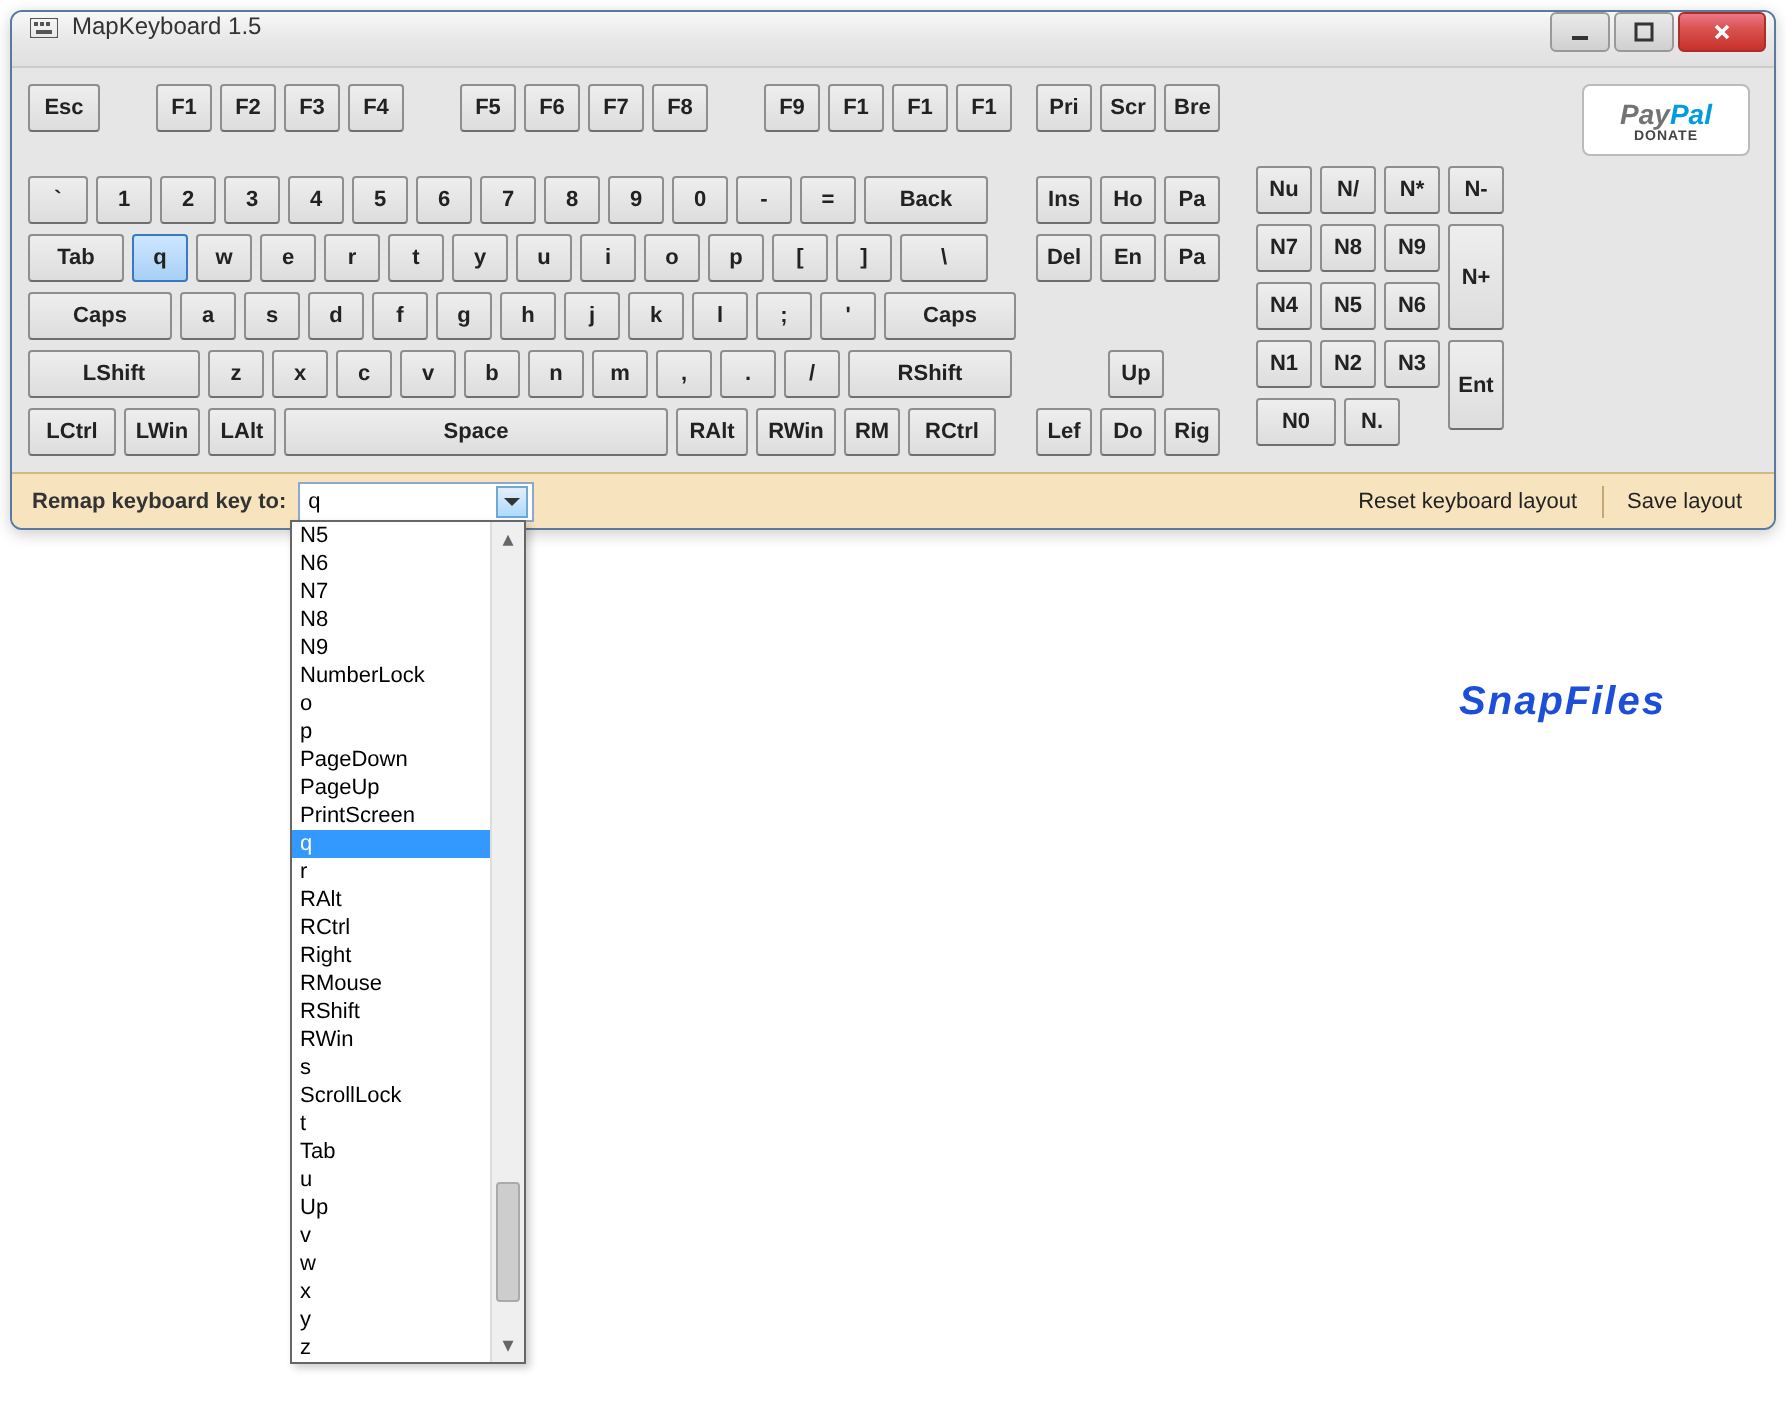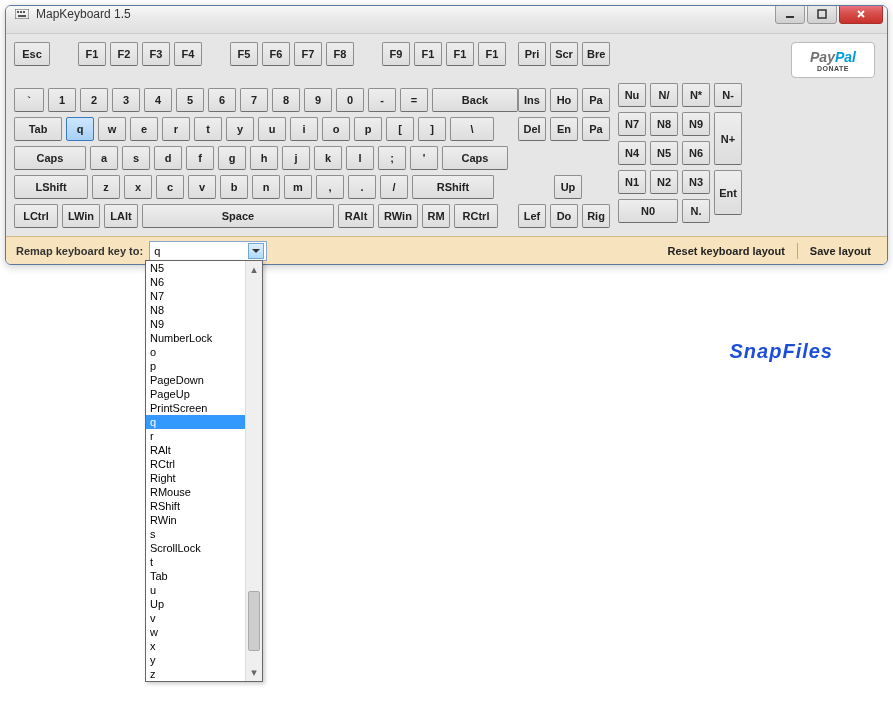--- a/index.html
+++ b/index.html
@@ -27,7 +27,6 @@
     border-bottom: 1px solid #ccc;
     height: 28px;
     display: flex;
-    align-items: center;
     padding: 0 4px 12px 8px;
   }
   .title-icon {

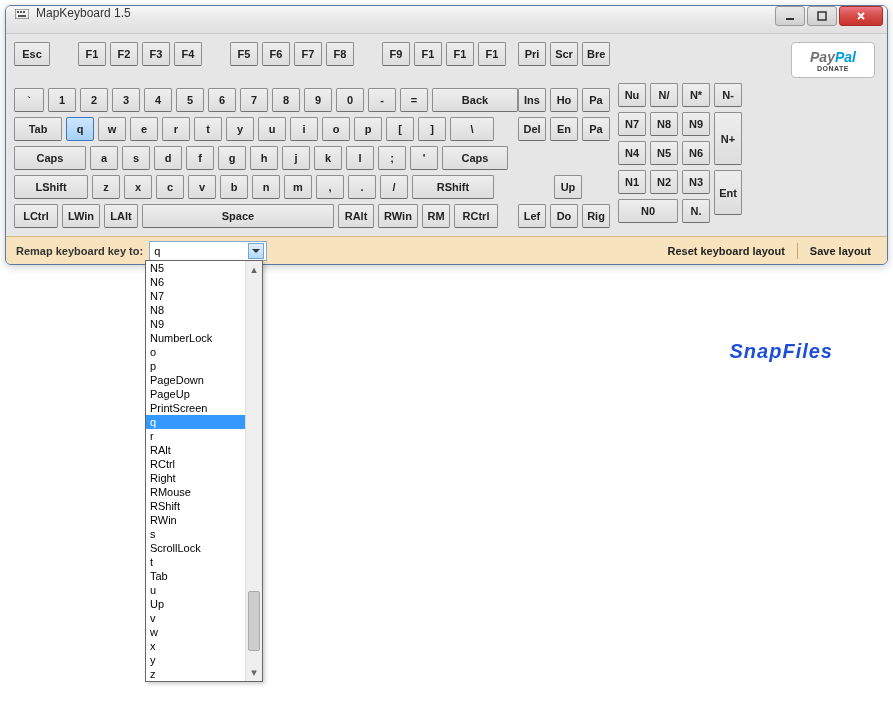--- a/index.html
+++ b/index.html
@@ -69,6 +69,7 @@
     background: #e6e6e6;
     padding: 8px;
     display: flex;
+    gap: 10px;
     align-items: flex-start;
   }
   .kb-col {

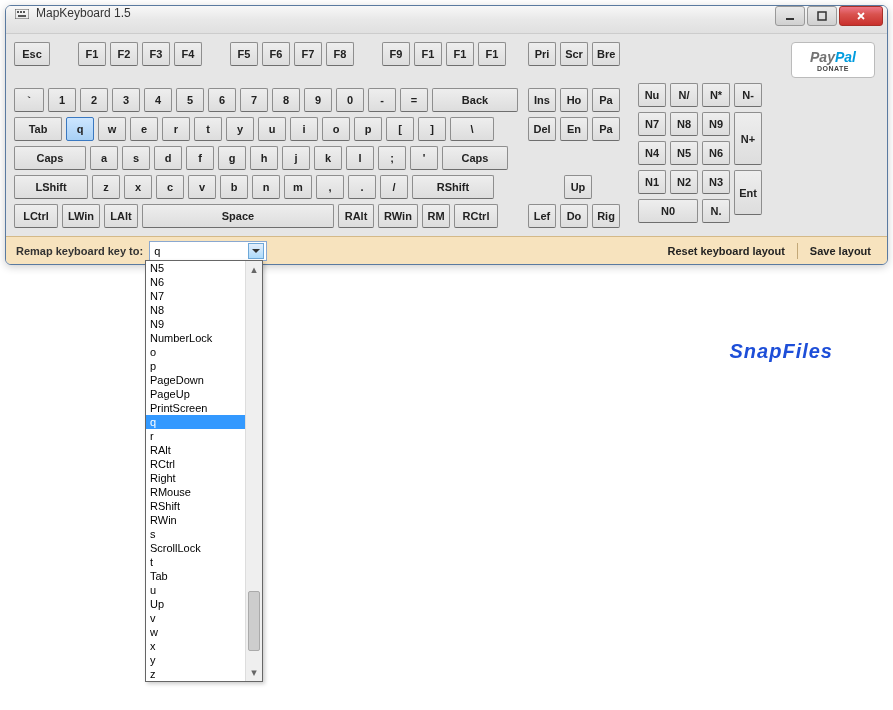--- a/index.html
+++ b/index.html
@@ -340,7 +340,7 @@
         <div class="key">0</div>
         <div class="key">-</div>
         <div class="key">=</div>
-        <div class="key" style="width:86px">Back</div>
+        <div class="key" style="width:62px">Back</div>
       </div>
 
       <div class="kb-row">

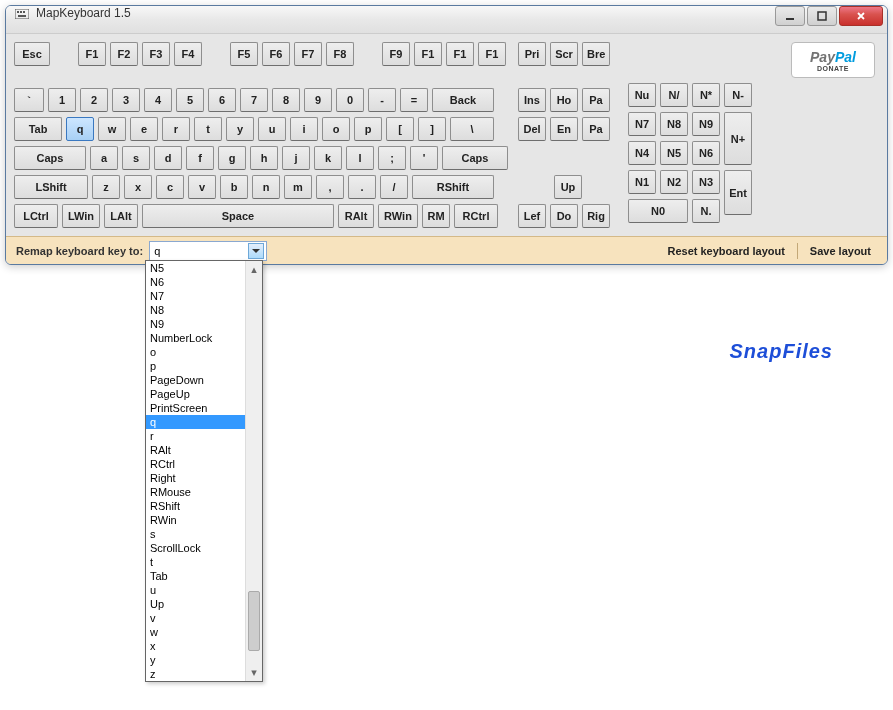--- a/index.html
+++ b/index.html
@@ -377,7 +377,7 @@
       </div>
 
       <div class="kb-row">
-        <div class="key" style="width:74px">LShift</div>
+        <div class="key" style="width:86px">LShift</div>
         <div class="key">z</div>
         <div class="key">x</div>
         <div class="key">c</div>

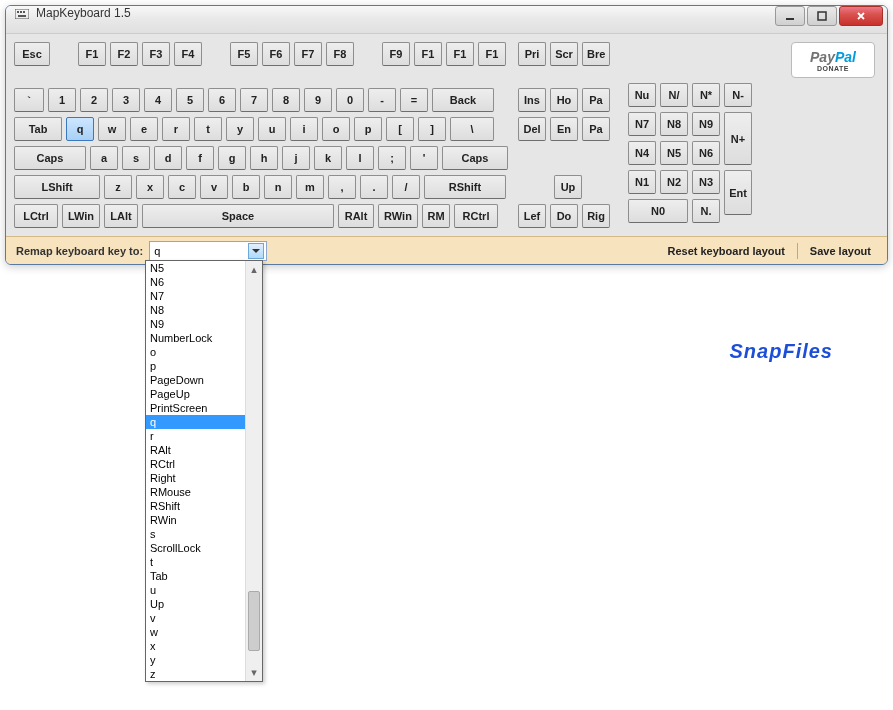--- a/index.html
+++ b/index.html
@@ -468,7 +468,7 @@
             <div class="key">N3</div>
           </div>
           <div class="kb-row">
-            <div class="key" style="width:60px">N0</div>
+            <div class="key" style="width:40px">N0</div>
             <div class="key">N.</div>
           </div>
         </div>

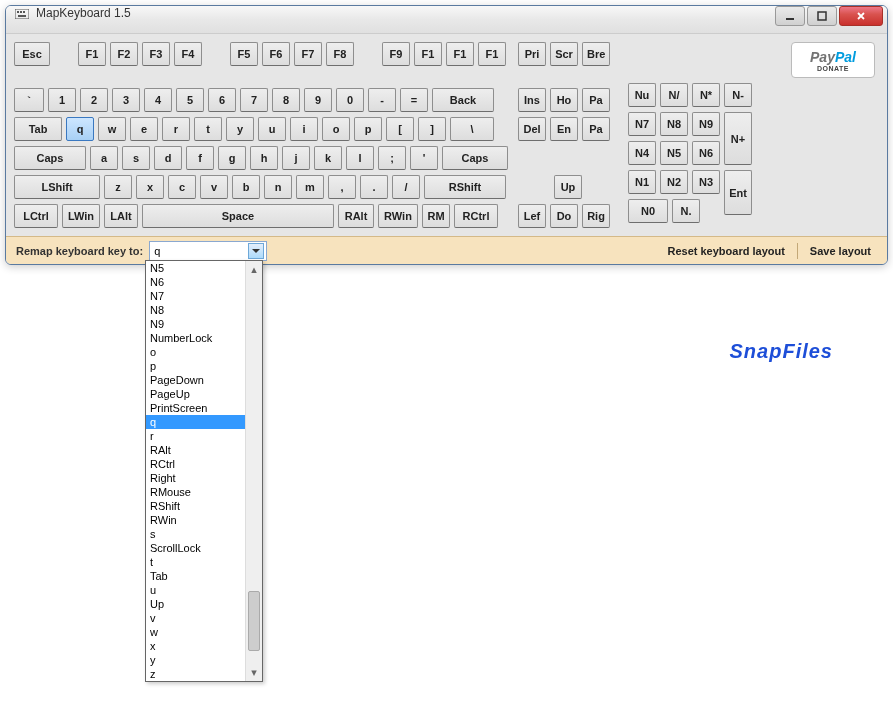--- a/index.html
+++ b/index.html
@@ -174,7 +174,7 @@
   .spacer { flex: 1; }
   .link-btn {
     color: #222;
-    font-weight: bold;
+    font-weight: normal;
     cursor: pointer;
     padding: 0 6px;
   }

